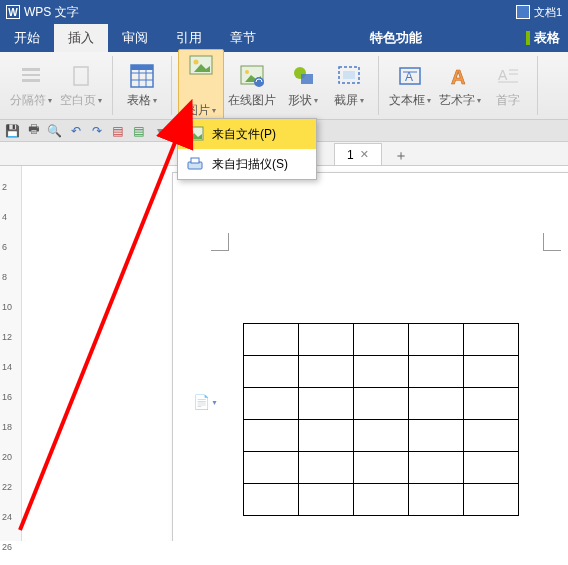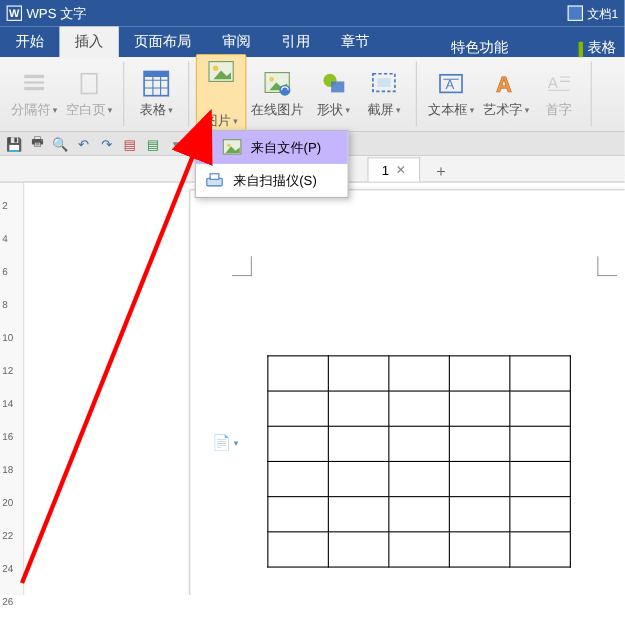--- a/index.html
+++ b/index.html
@@ -67,7 +67,6 @@
 <div class="menubar">
   <div class="menu-item">开始</div>
   <div class="menu-item active">插入</div>
-  <div class="menu-item">页面布局</div>
   <div class="menu-item">审阅</div>
   <div class="menu-item">引用</div>
   <div class="menu-item">章节</div>

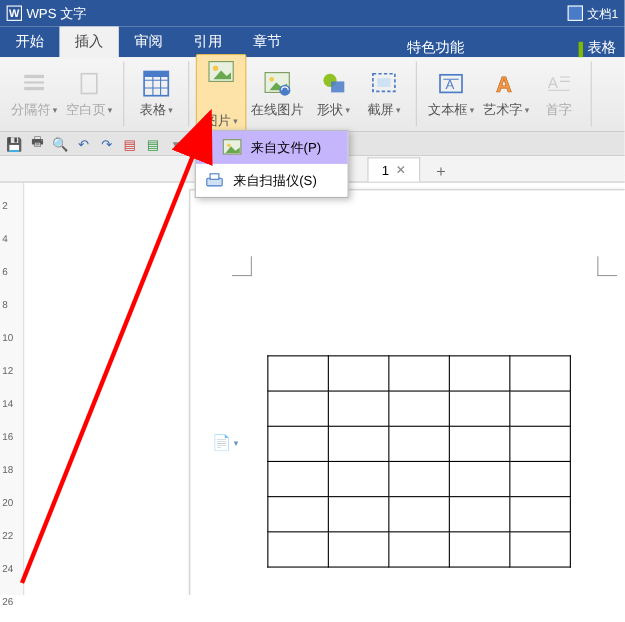--- a/index.html
+++ b/index.html
@@ -12,7 +12,7 @@
   .menubar { height: 28px; background: #2b579a; display: flex; align-items: stretch; font-size: 13px; color: #fff; }
   .menu-item { padding: 0 14px; display: flex; align-items: center; cursor: pointer; }
   .menu-item.active { background: #f1f1f1; color: #444; }
-  .feature-tab { margin-left: auto; display: flex; align-items: flex-end; gap: 4px; padding: 0 8px; }
+  .feature-tab { margin-left: auto; display: flex; align-items: center; gap: 4px; padding: 0 8px; font-weight: bold; }
   .green-bar { width: 4px; height: 14px; background: #7fba00; }
   .ribbon { height: 68px; background: linear-gradient(#f5f5f5, #e9e9e9); border-bottom: 1px solid #ccc; display: flex; align-items: stretch; padding: 4px 0; font-size: 12px; color: #555; }
   .ribbon-group { display: flex; align-items: center; border-right: 1px solid #d0d0d0; padding: 0 6px; }

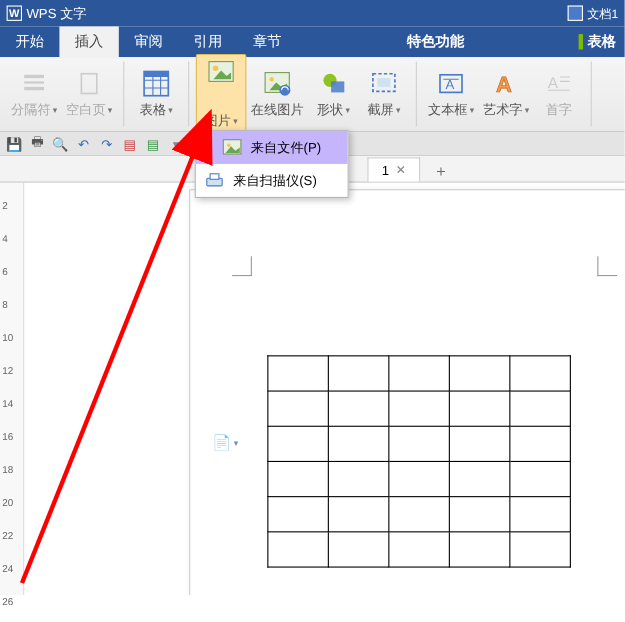--- a/index.html
+++ b/index.html
@@ -43,7 +43,7 @@
   .paste-icon { position: absolute; top: 220px; left: 20px; width: 16px; height: 18px; color:#6a8fc7; font-size:14px; display:flex; align-items:center; gap:2px; }
   .dropdown { position: absolute; top: 118px; left: 177px; width: 140px; background: #fff; border: 1px solid #b5b5b5; box-shadow: 2px 2px 6px rgba(0,0,0,0.25); font-size: 12px; z-index: 50; }
   .dropdown-item { display: flex; align-items: center; gap: 8px; padding: 6px 8px; cursor: pointer; }
-  .dropdown-item.hover { background: #c4b5fd; justify-content: center; }
+  .dropdown-item.hover { background: #fde047; }
   .dditem-icon { width: 18px; height: 18px; display:flex; align-items:center; justify-content:center; }
   
   .arrow-svg { position: absolute; top: 0; left: 0; pointer-events: none; z-index: 100; }

